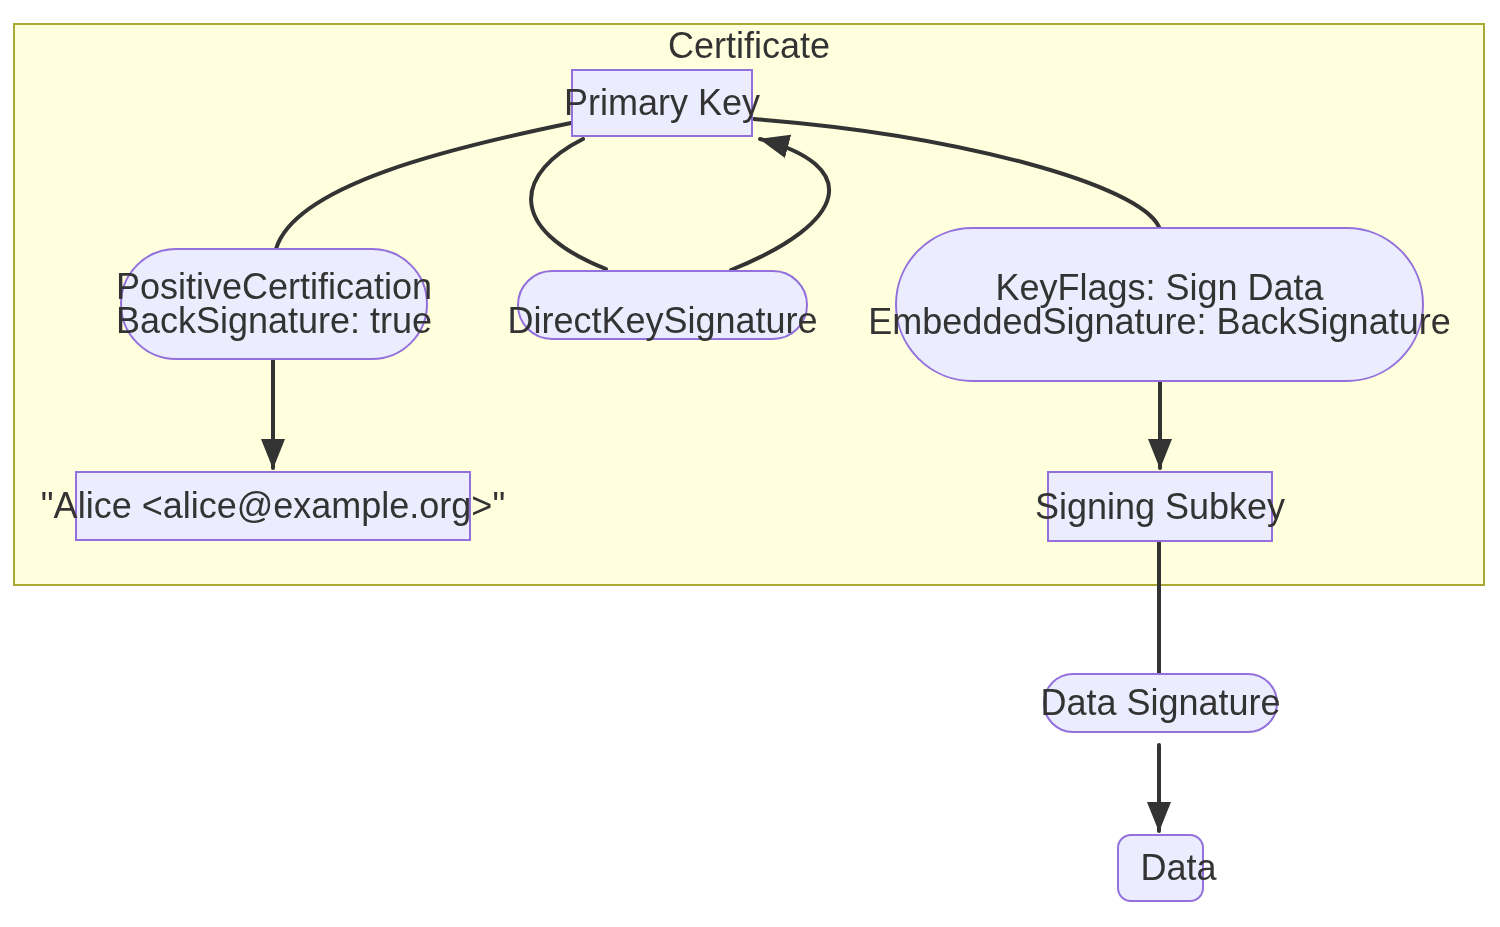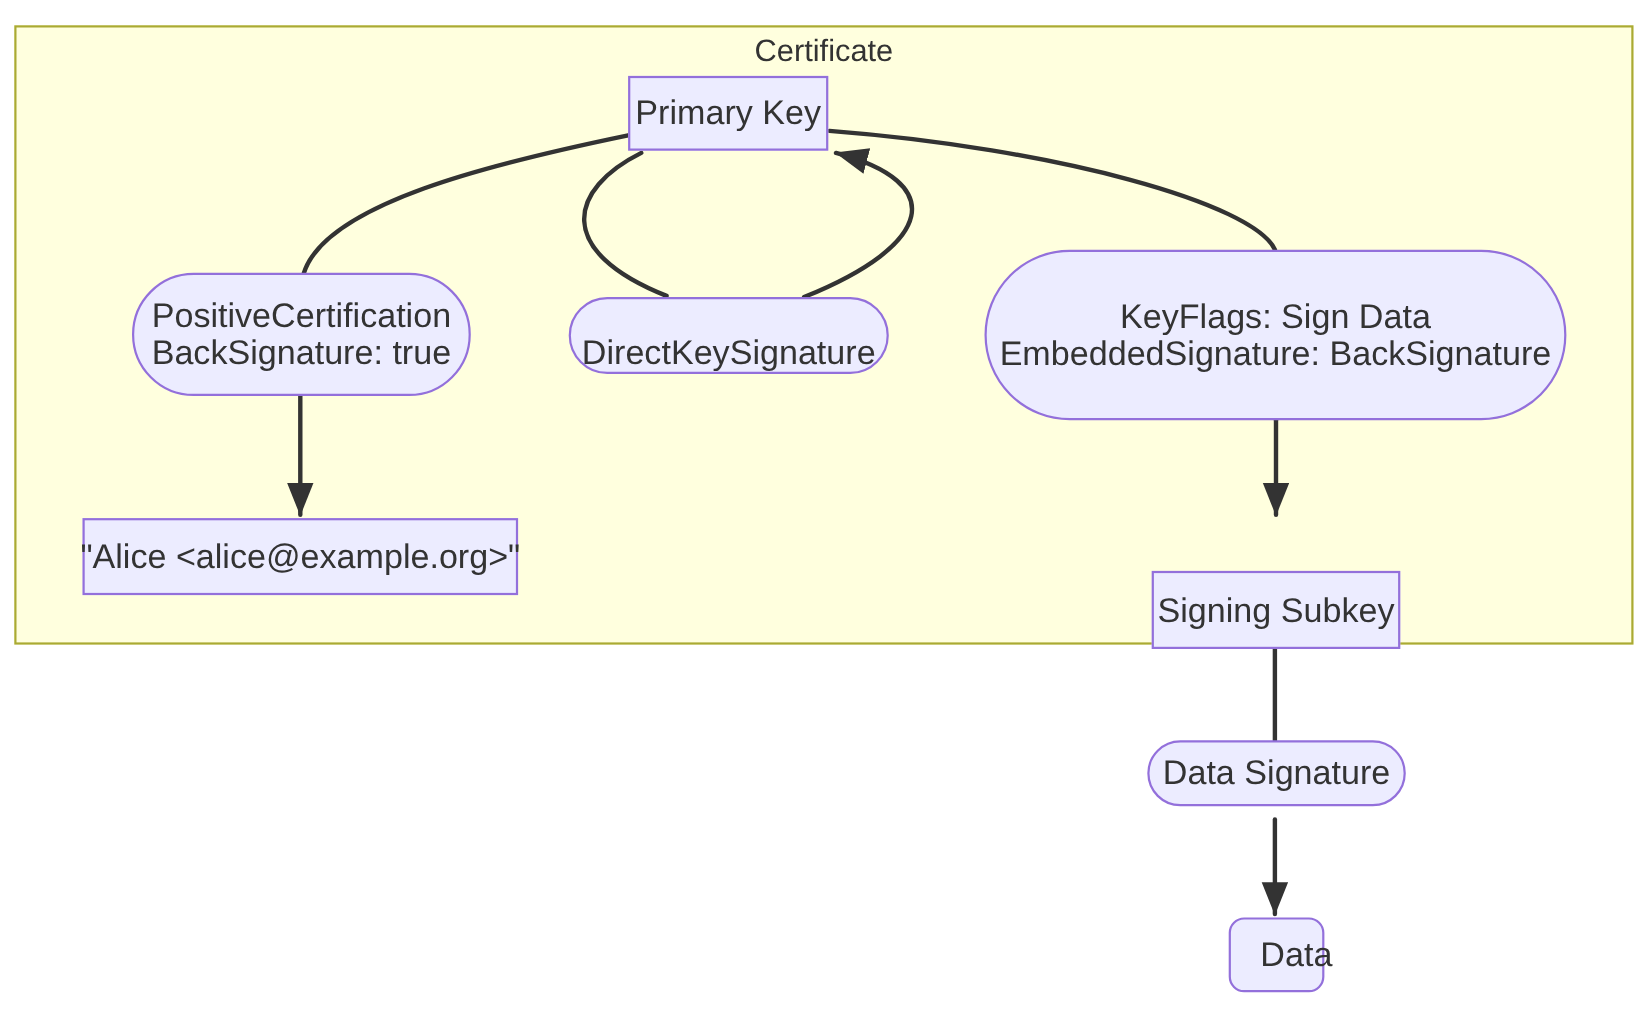--- a/index.html
+++ b/index.html
@@ -31,7 +31,7 @@
     position:absolute;
     left:0;top:4px;width:100%;
     text-align:center;
-    font-size:28px;
+    font-size:36px;
     line-height:34px;
     color:var(--text-color);
   }

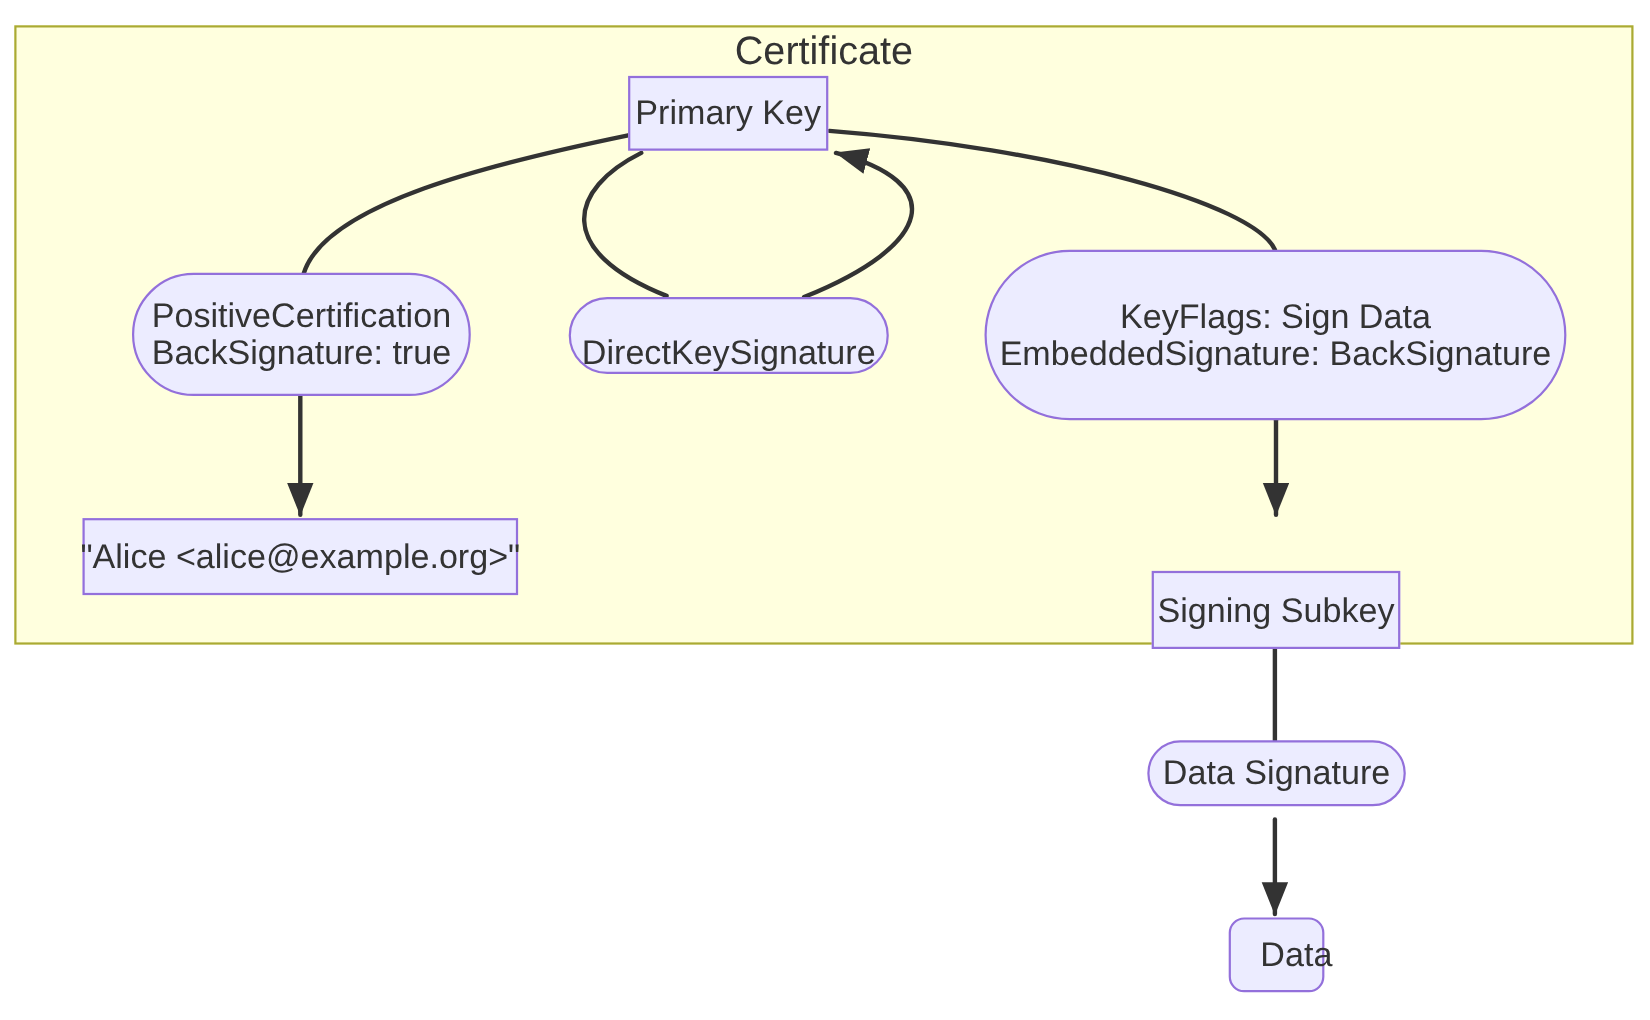--- a/index.html
+++ b/index.html
@@ -55,7 +55,7 @@
     justify-content:center;
     background:var(--node-bg);
     border:2px solid var(--node-border);
-    font-size:31px;
+    font-size:36px;
     line-height:34px;
     text-align:center;
     white-space:nowrap;

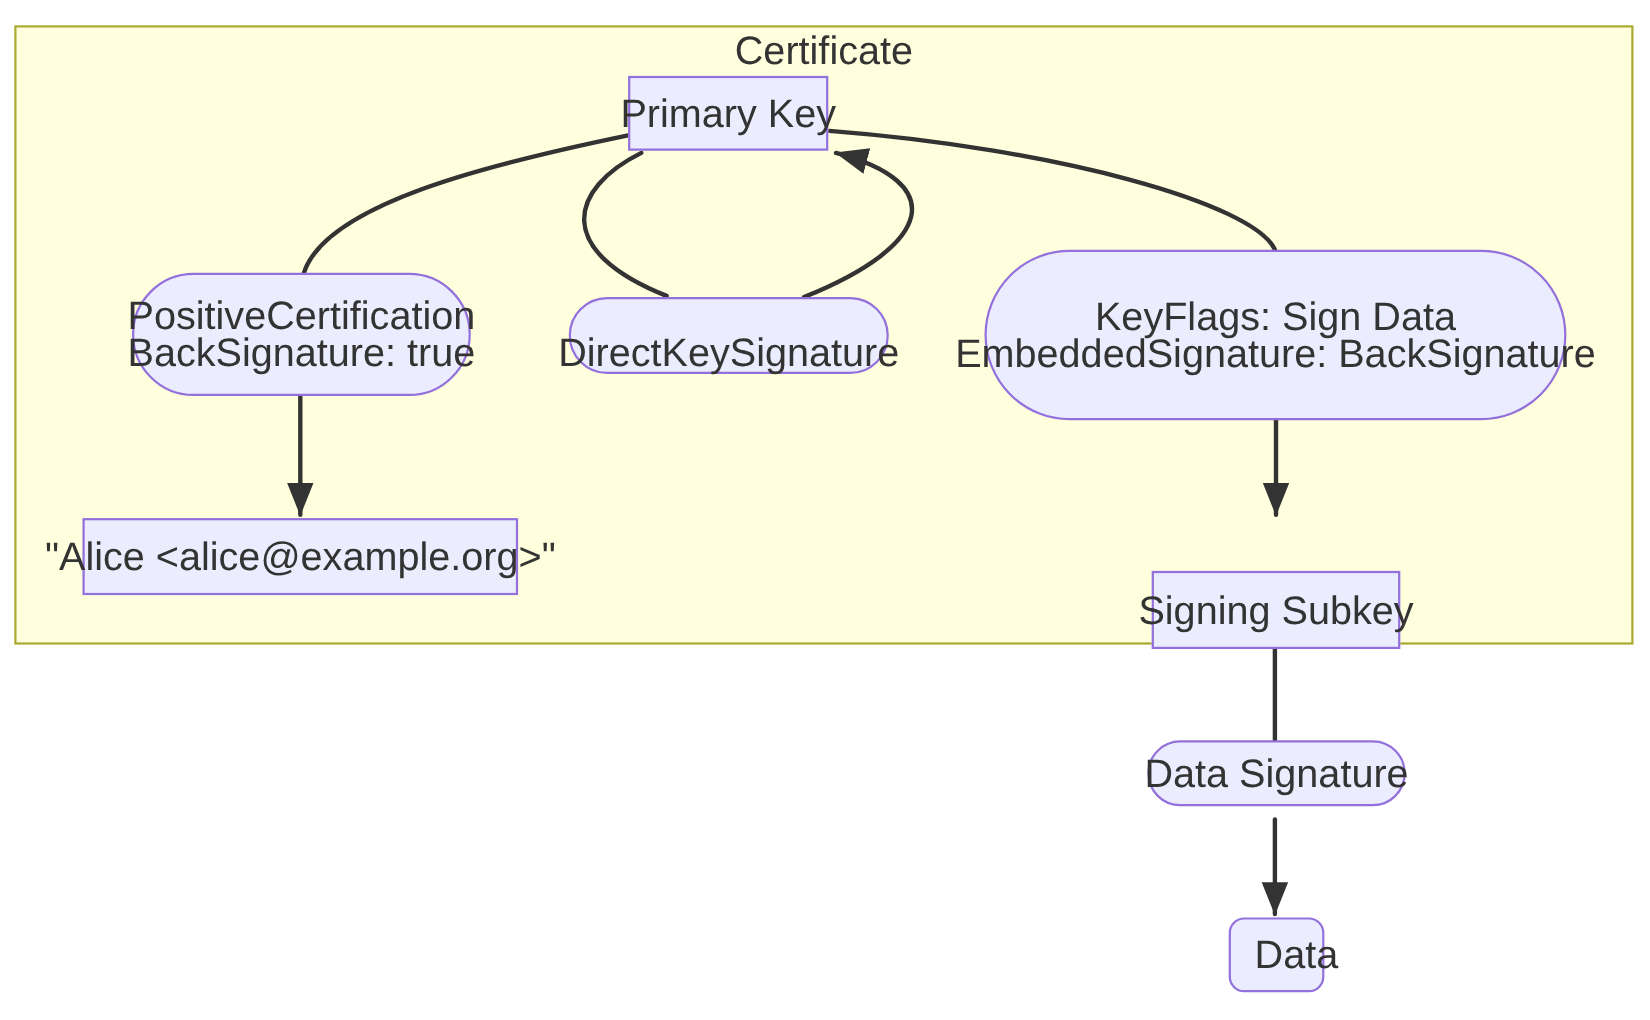--- a/index.html
+++ b/index.html
@@ -112,7 +112,7 @@
     <span>"Alice &lt;alice@example.org&gt;"</span>
   </div>
 
-  <div class="node rect" style="left:1047px;top:471px;width:226px;height:71px;margin-top:48px;">
+  <div class="node rect" style="left:1047px;top:471px;width:226px;height:71px;">
     <span>Signing Subkey</span>
   </div>
 

